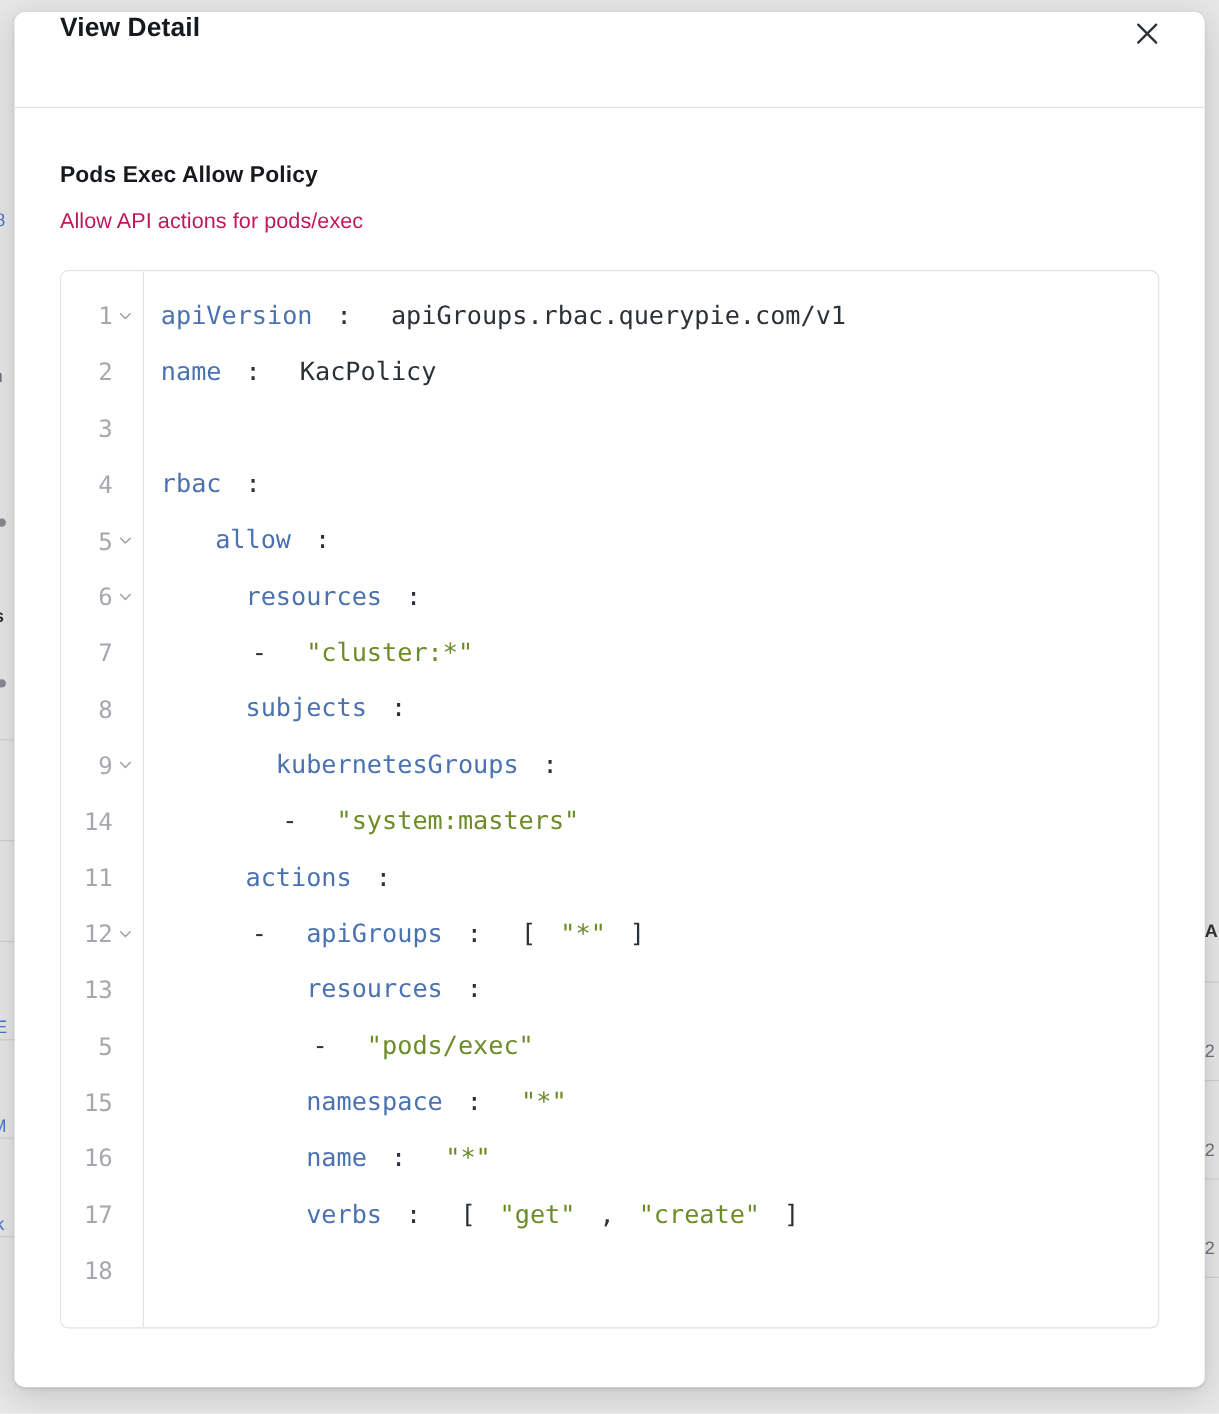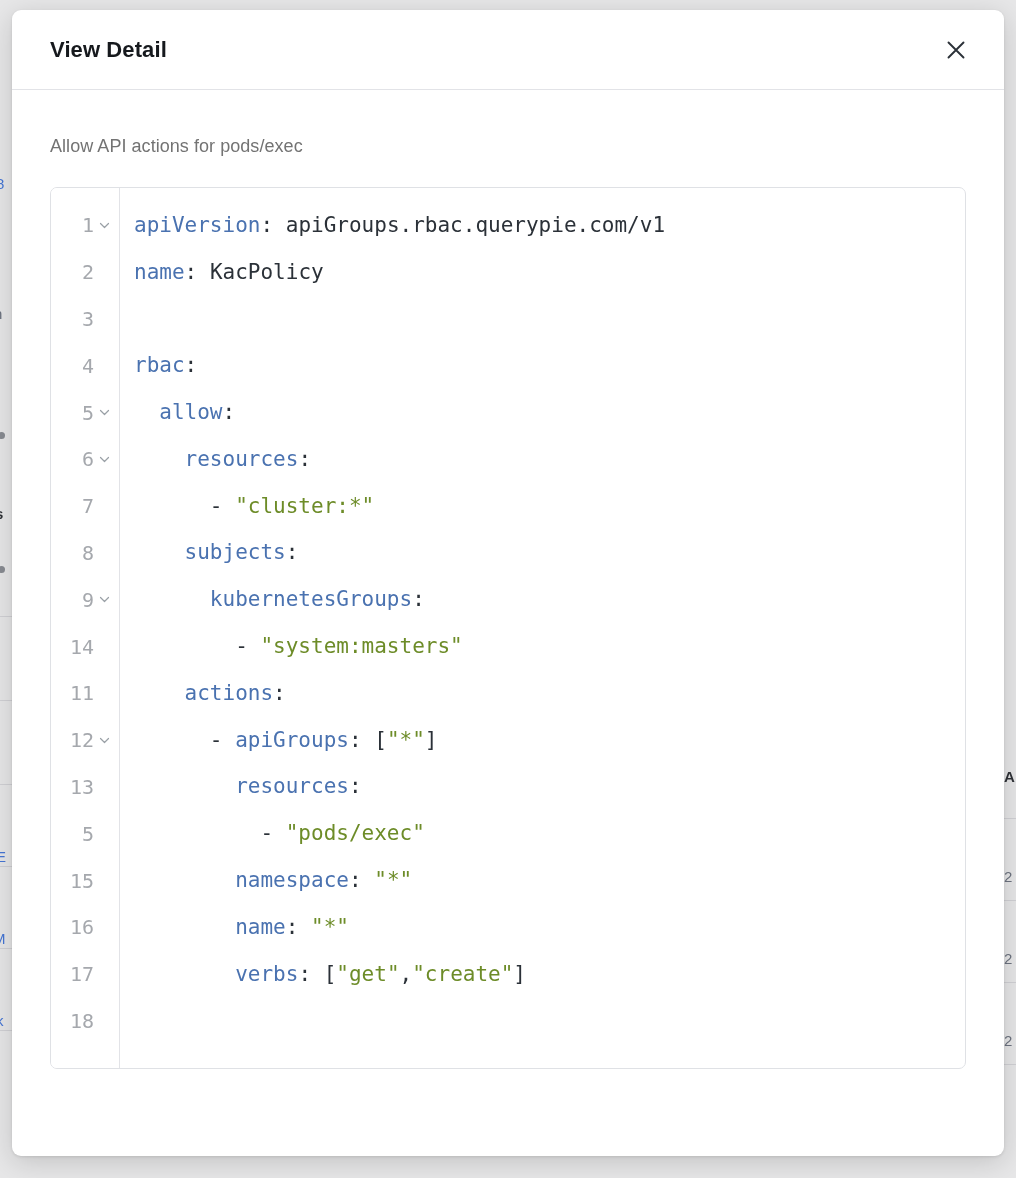--- a/index.html
+++ b/index.html
@@ -89,7 +89,7 @@
     min-height: 80px;
     border-bottom: 1px solid #e2e3e7;
     display: flex;
-    align-items: center;
+    align-items: flex-start;
     justify-content: space-between;
     padding: 0 30px 0 38px;
     box-sizing: border-box;

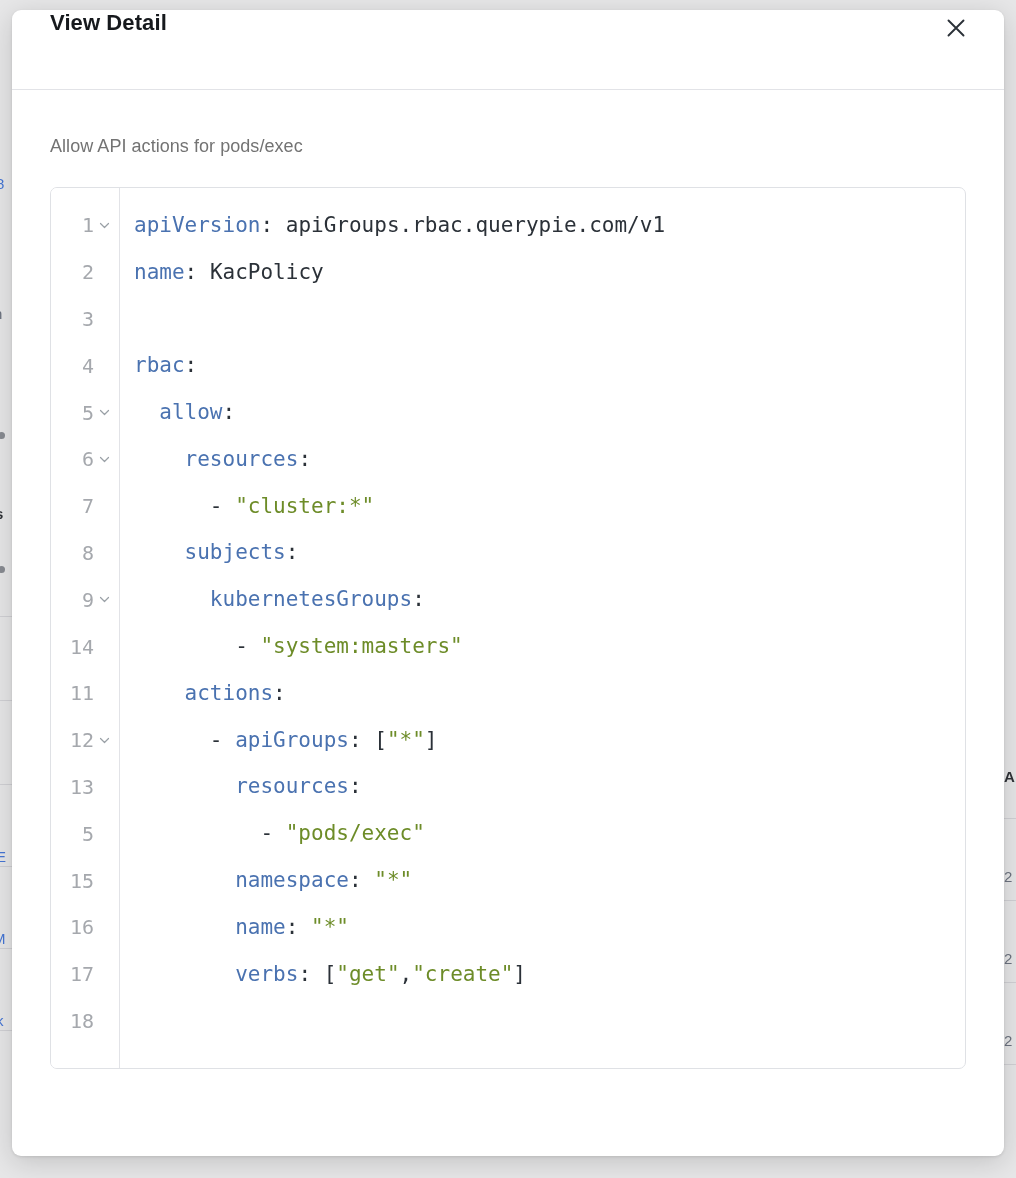--- a/index.html
+++ b/index.html
@@ -247,6 +247,7 @@
   </div>
 
   <div id="modal-body">
+    <h2 id="policy-title">Pods Exec Allow Policy</h2>
     <p id="policy-desc">Allow API actions for pods/exec</p>
 
     <div id="code-box">

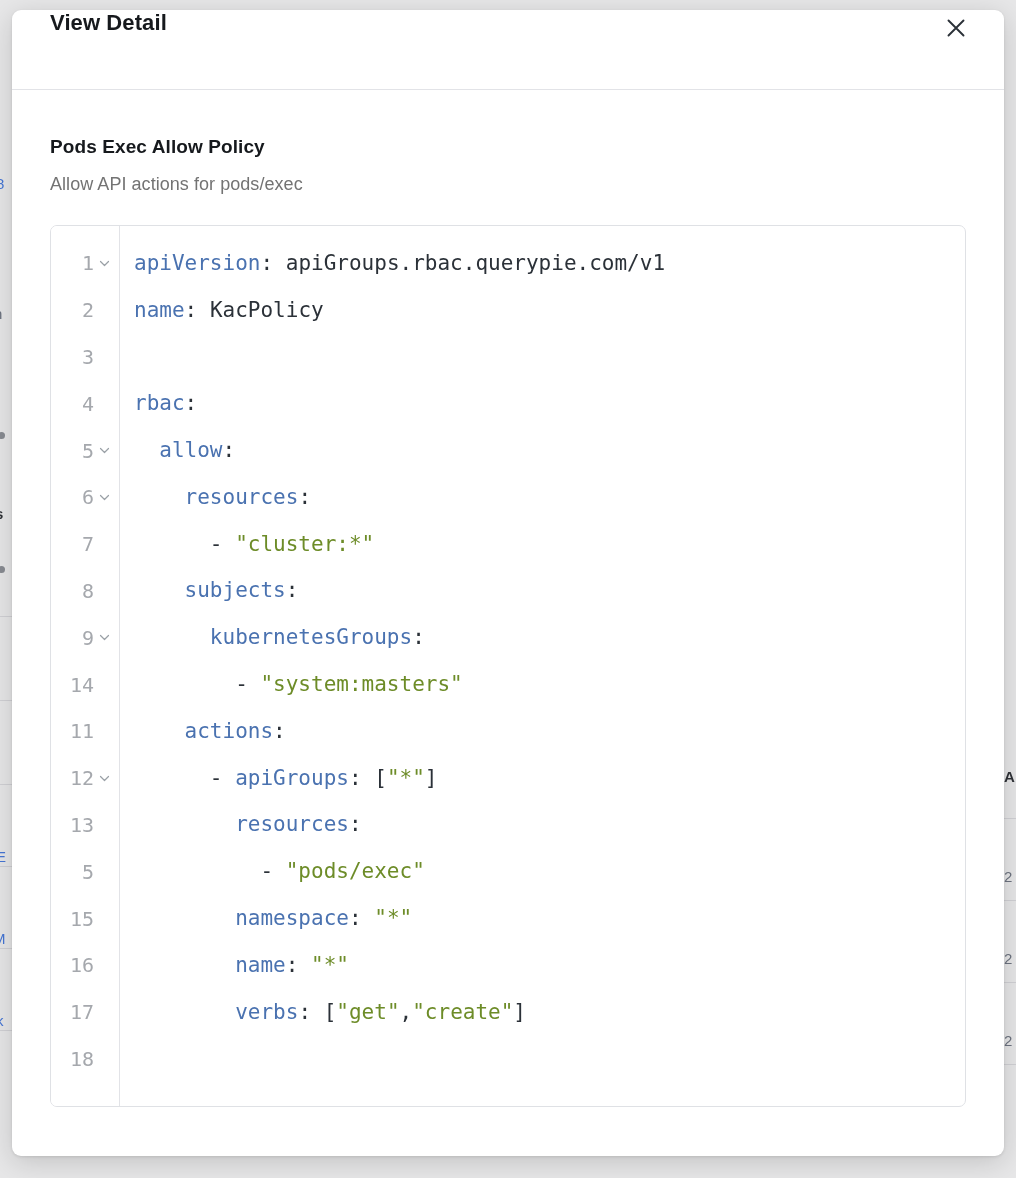--- a/index.html
+++ b/index.html
@@ -129,7 +129,7 @@
   #policy-desc {
     font-size: 18px;
     font-weight: 400;
-    color: #737373;
+    color: #be185d;
     margin: 0 0 30px 0;
     letter-spacing: 0.05px;
   }

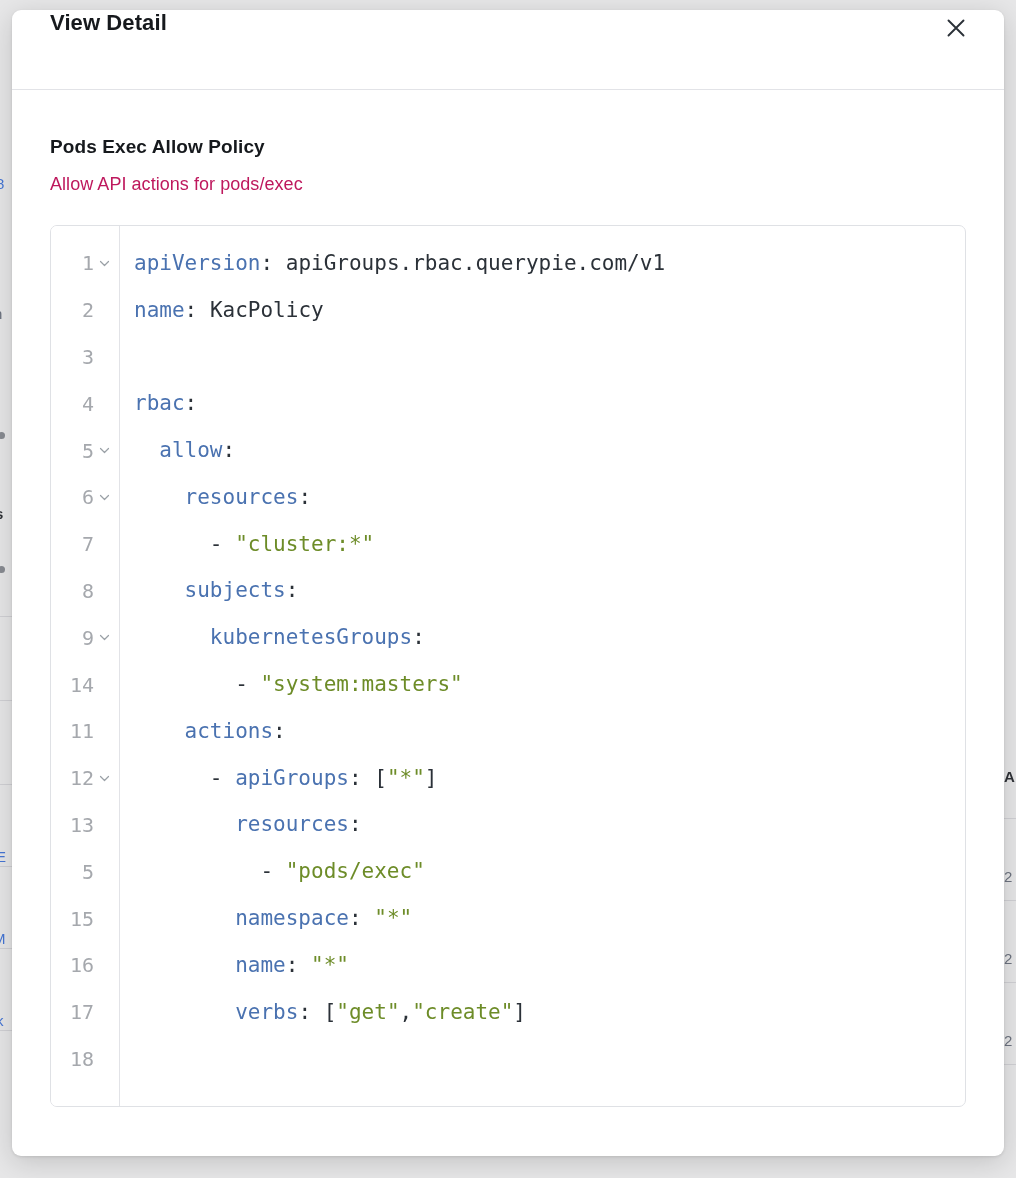--- a/index.html
+++ b/index.html
@@ -193,6 +193,7 @@
     line-height: 1;
     white-space: pre;
     color: #24292f;
+    gap: 20px;
   }
   .tok-key   { color: #4a72b0; }
   .tok-str   { color: #6d8c28; }

